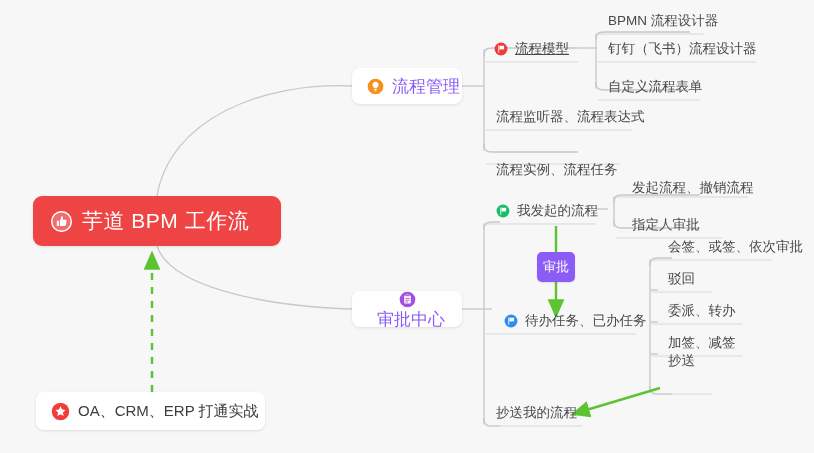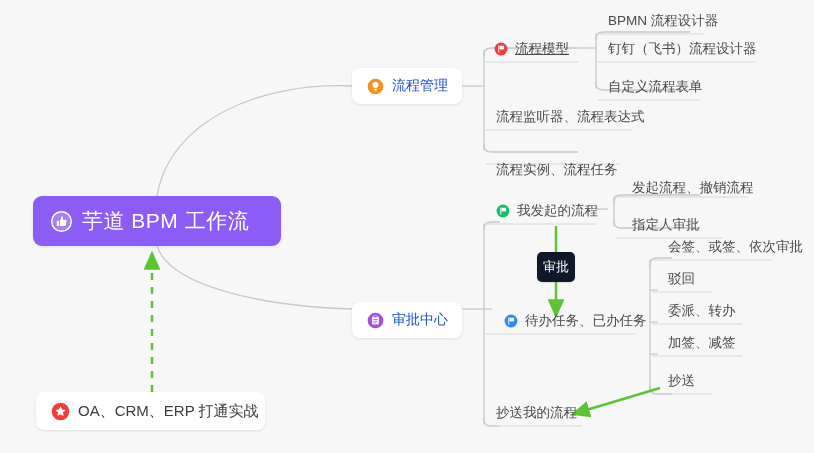--- a/index.html
+++ b/index.html
@@ -58,8 +58,8 @@
     height: 36px;
   }
   .card-node .label {
-    color: #1d4ed8;
-    font-size: 14px;
+    color: #8b5cf6;
+    font-size: 17px;
     margin-left: 8px;
   }
   #node-process-mgmt { left: 352px; top: 68px; width: 110px; }

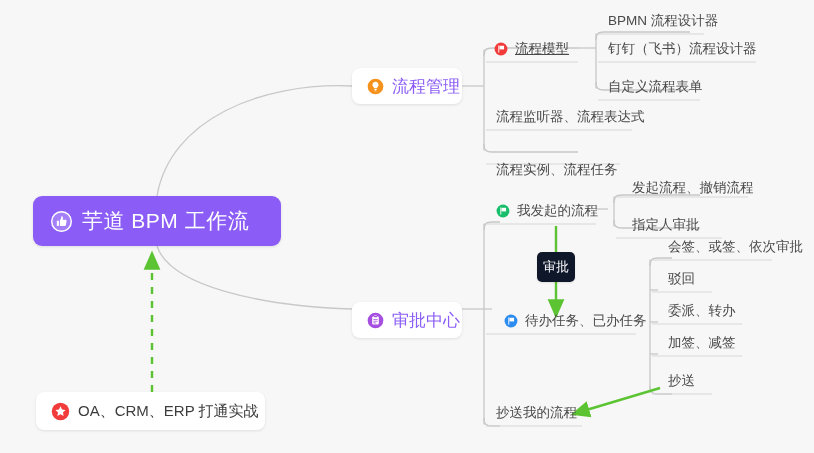--- a/index.html
+++ b/index.html
@@ -37,7 +37,7 @@
   .root-node {
     left: 33px; top: 196px;
     width: 248px; height: 50px;
-    background: #8b5cf6;
+    background: #ef4444;
     border-radius: 9px;
     padding: 0 17px;
     box-shadow: 0 1px 3px rgba(0,0,0,0.10);

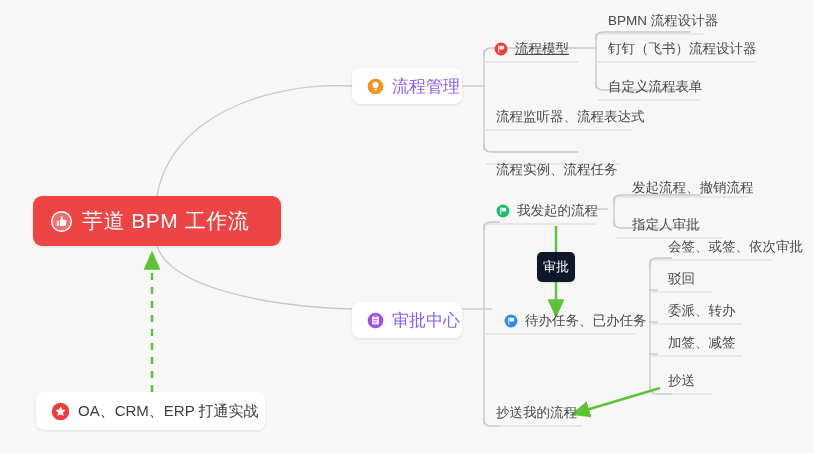--- a/index.html
+++ b/index.html
@@ -93,7 +93,7 @@
   #tag-approve {
     left: 537px; top: 252px;
     width: 38px; height: 30px;
-    background: #0f172a;
+    background: #8b5cf6;
     border-radius: 5px;
     justify-content: center;
     box-shadow: 0 1px 2px rgba(0,0,0,0.10);

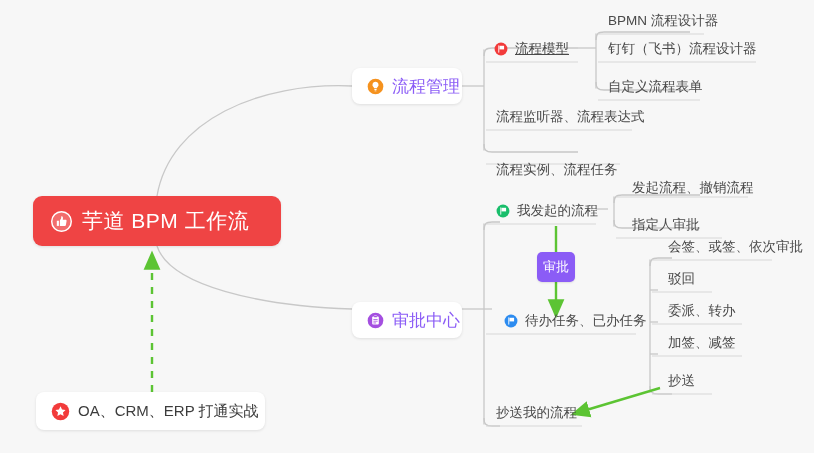--- a/index.html
+++ b/index.html
@@ -63,7 +63,7 @@
     margin-left: 8px;
   }
   #node-process-mgmt { left: 352px; top: 68px; width: 110px; }
-  #node-approval-center { left: 352px; top: 302px; width: 110px; }
+  #node-approval-center { left: 352px; top: 291px; width: 110px; flex-direction: column; }
   #node-integration {
     left: 36px; top: 392px; width: 229px; height: 38px;
   }

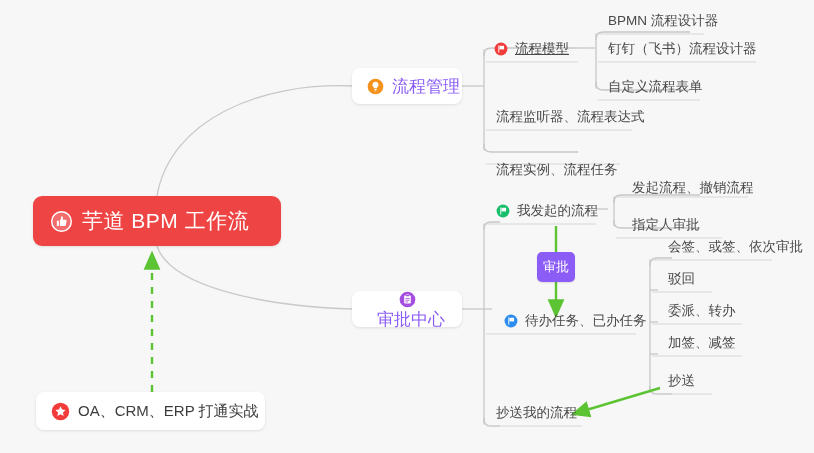--- a/index.html
+++ b/index.html
@@ -314,7 +314,7 @@
   <div class="node text-node" style="left:660px; top:330px;">
     <span class="label">加签、减签</span>
   </div>
-  <div class="node text-node" style="left:660px; top:368px;">
+  <div class="node text-node" style="left:660px; top:348px;">
     <span class="label">抄送</span>
   </div>
 

